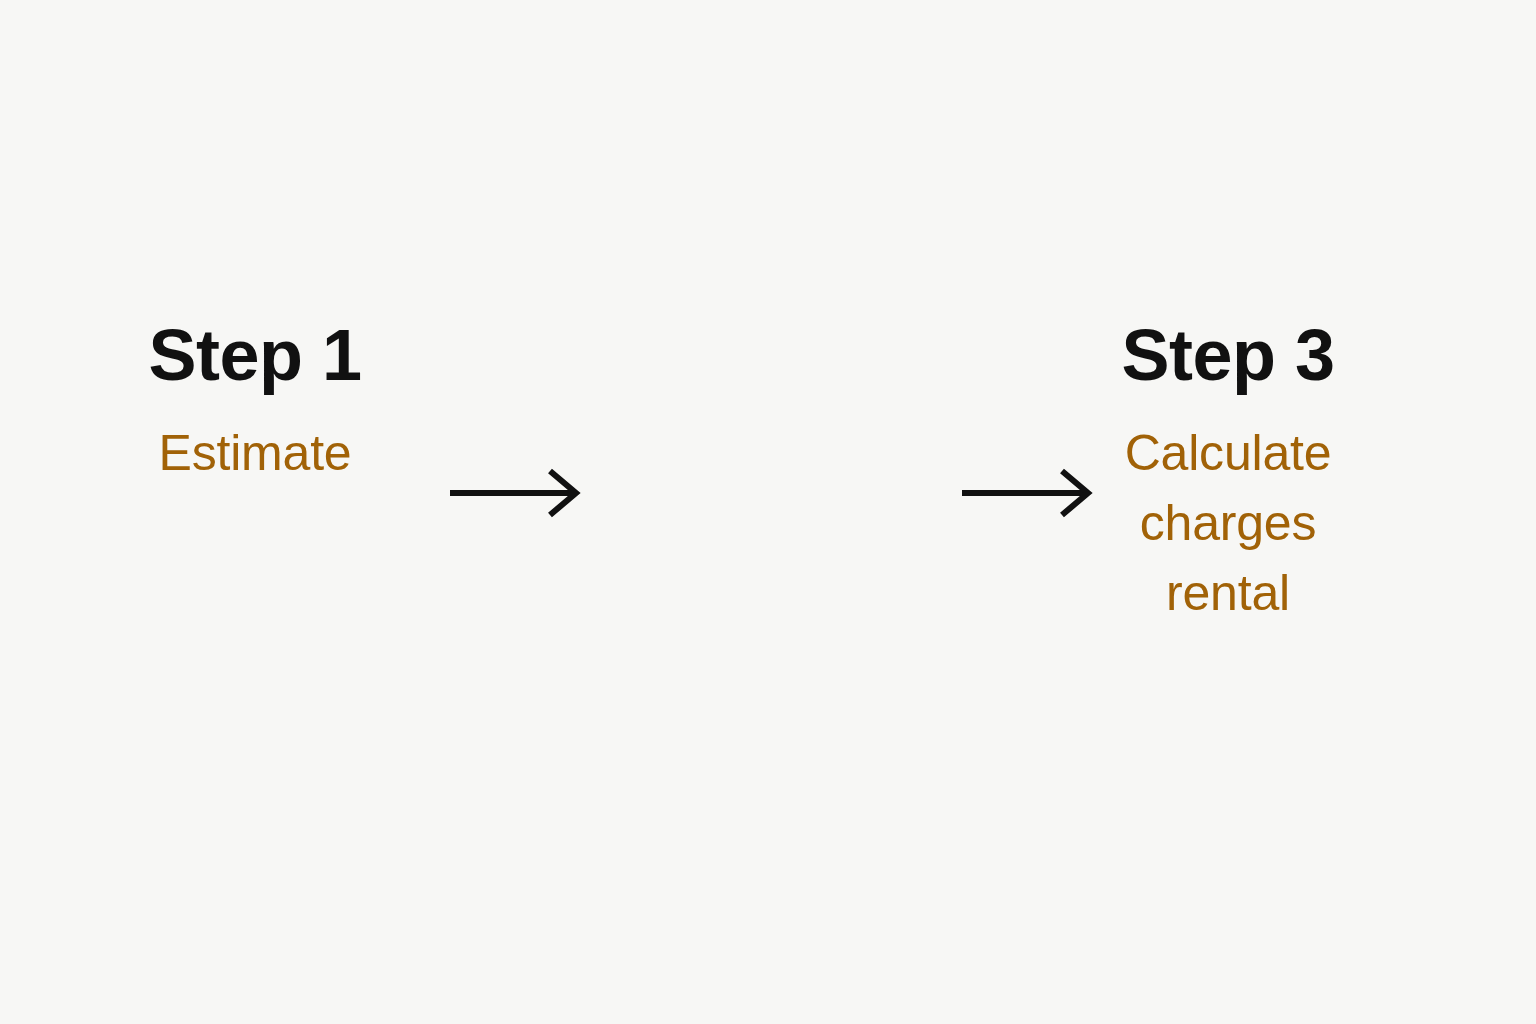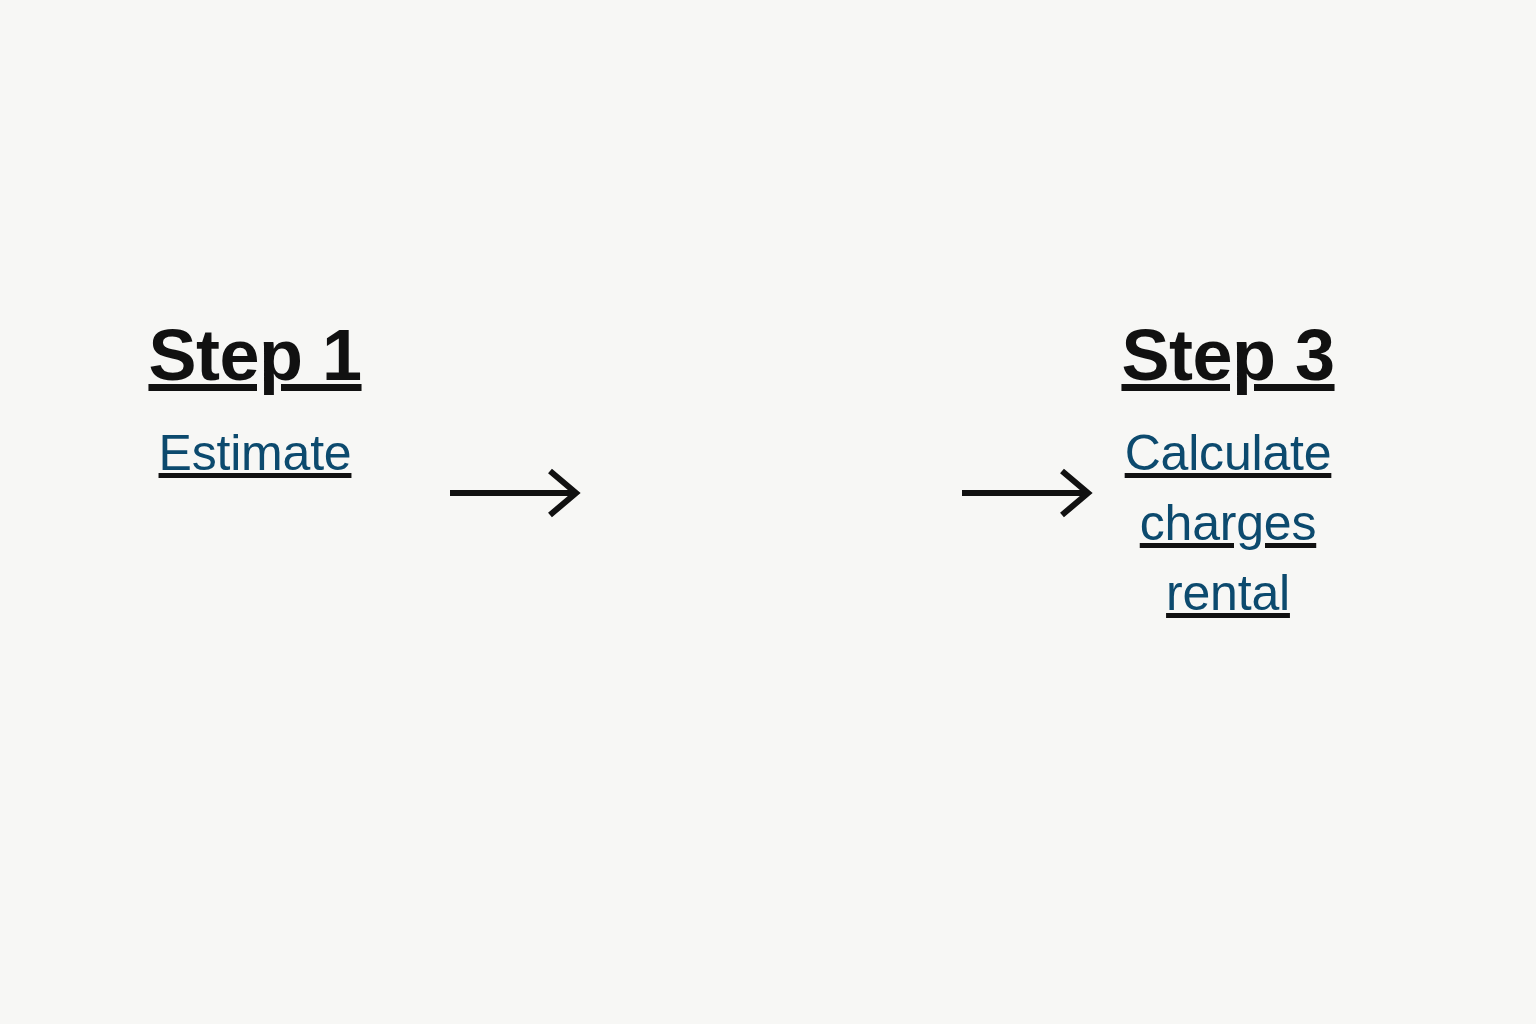--- a/index.html
+++ b/index.html
@@ -31,7 +31,6 @@
     top: 318px;
     width: 360px;
     text-align: center;
-    text-decoration: underline;
   }
   .step-col-1 { left: 75px; }
   .step-col-2 { left: 590px; }

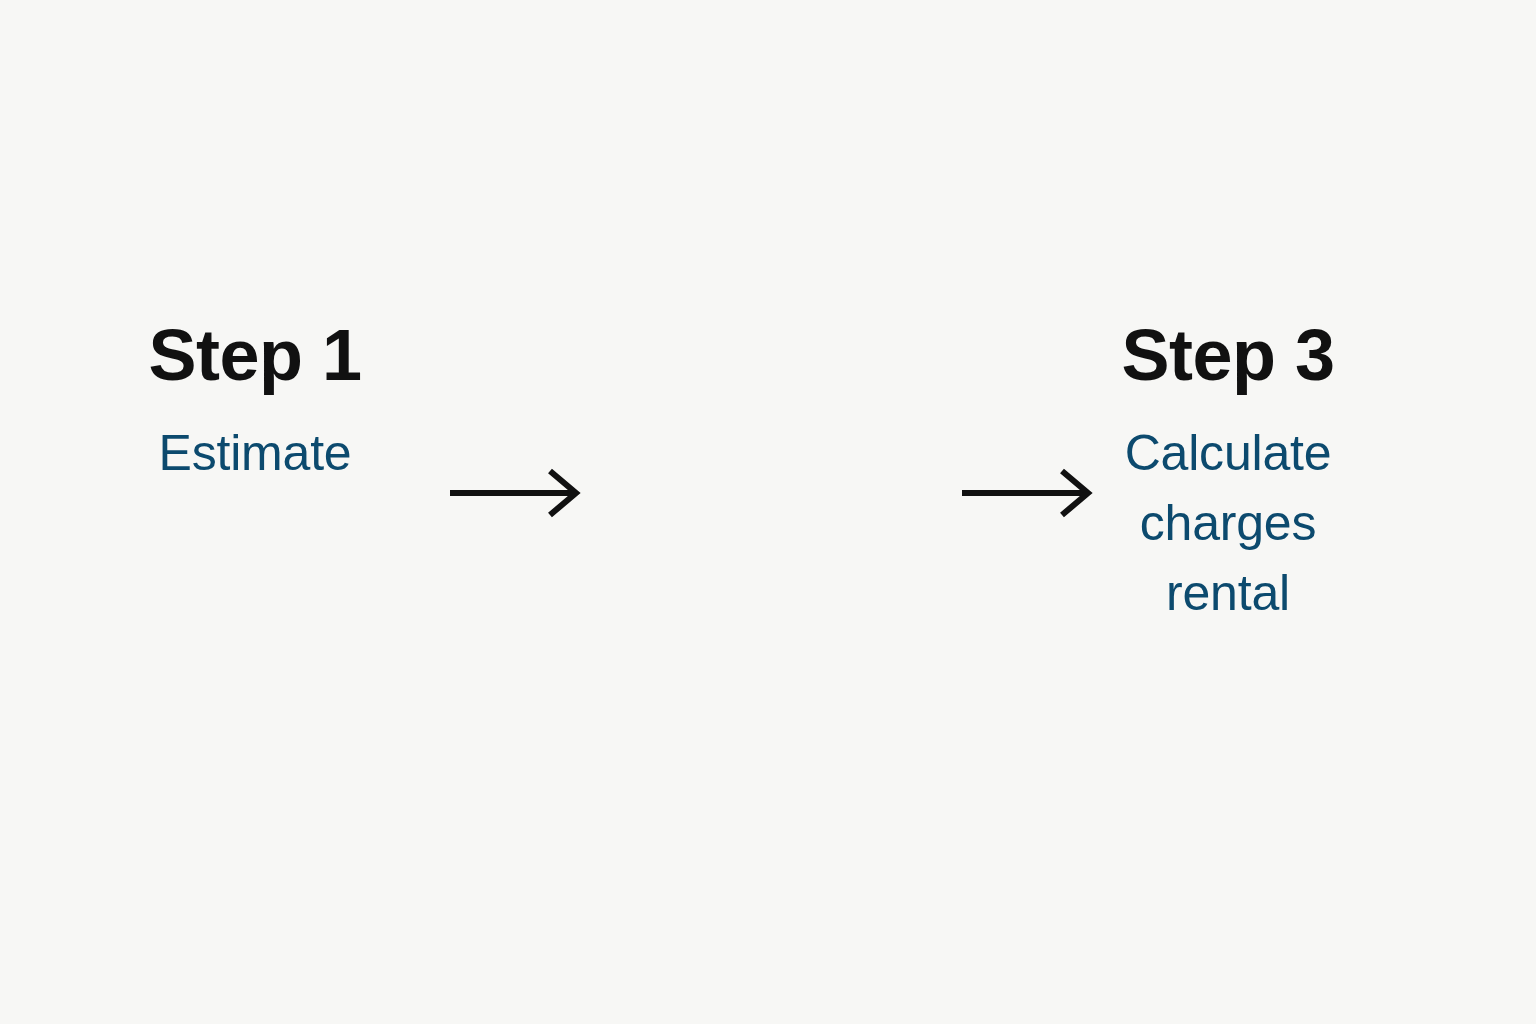--- a/index.html
+++ b/index.html
@@ -53,7 +53,7 @@
     font-weight: 400;
     line-height: 70px;
     letter-spacing: -0.2px;
-    color: #0c4a6e;
+    color: #a16207;
   }
   .step-body .line { display: block; }
 

